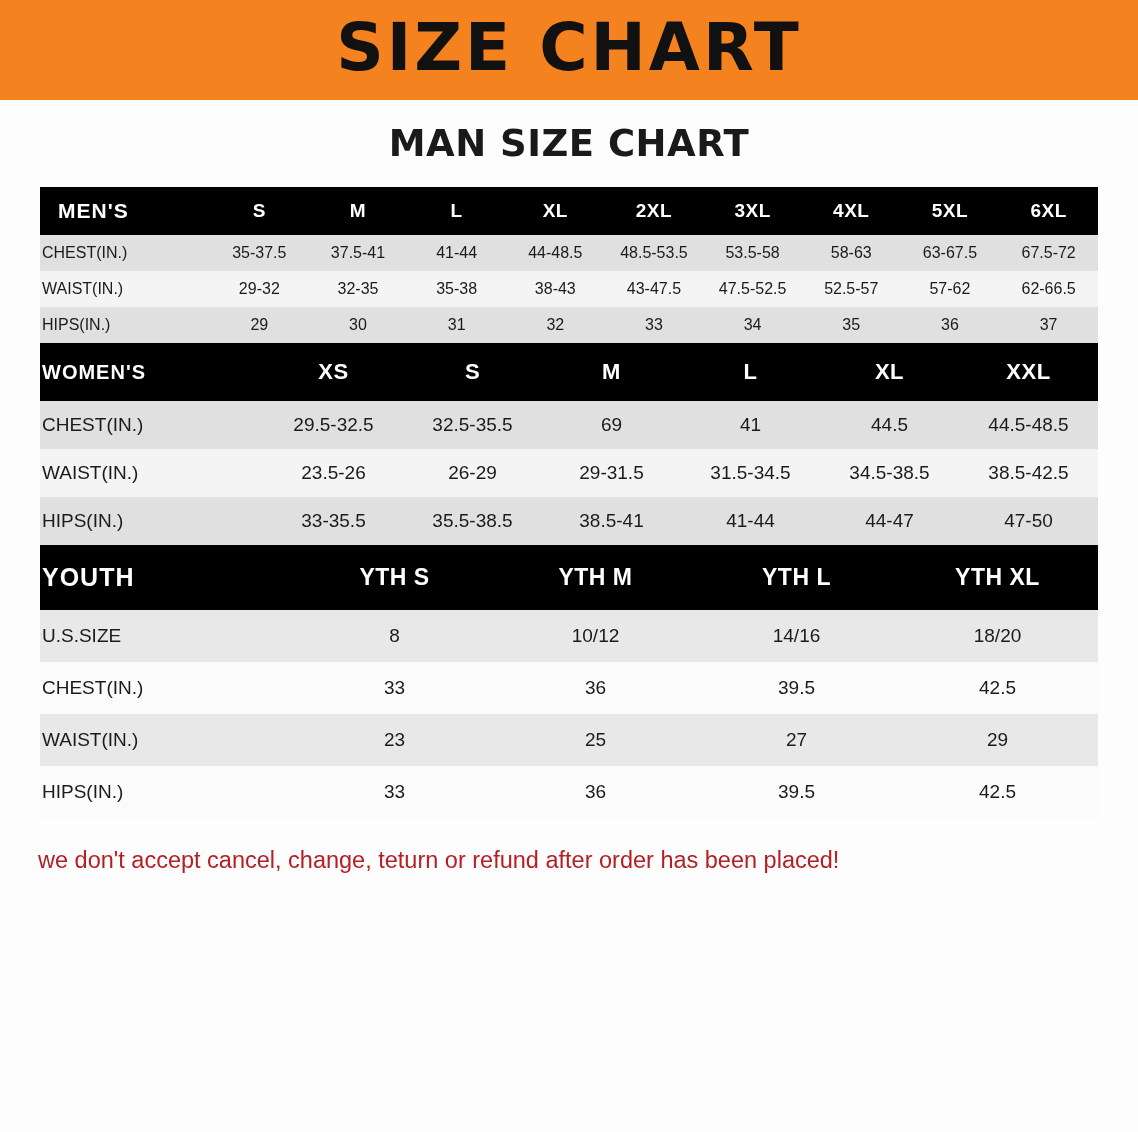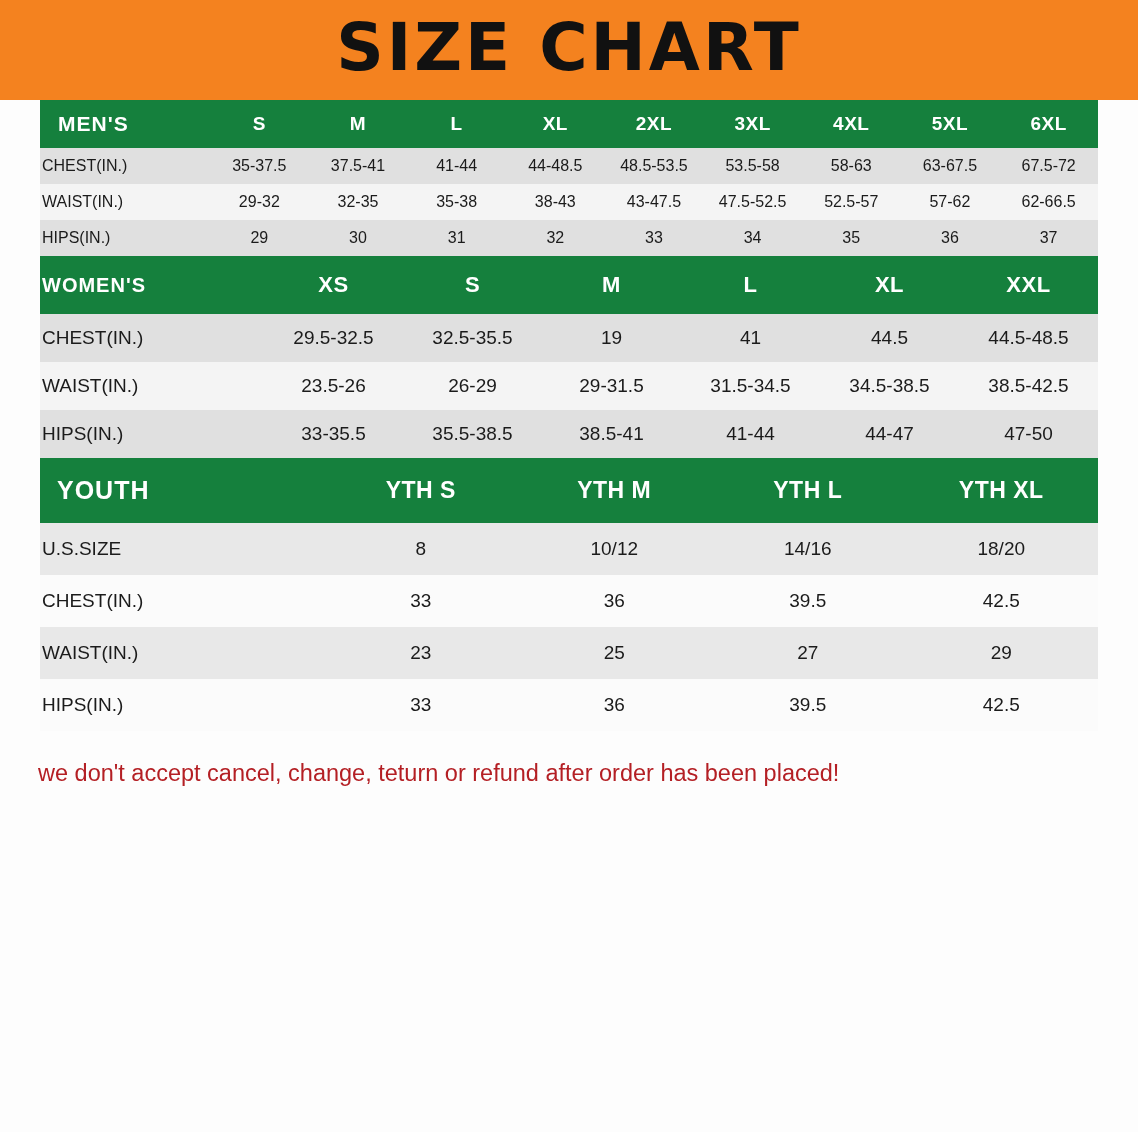--- a/index.html
+++ b/index.html
@@ -127,6 +127,7 @@
     <div class="banner-title">SIZE CHART</div>
   </div>
 
+  <div class="section-title t-man">MAN SIZE CHART</div>
   <div class="tbl-wrap">
     <table id="men-table">
       <thead>

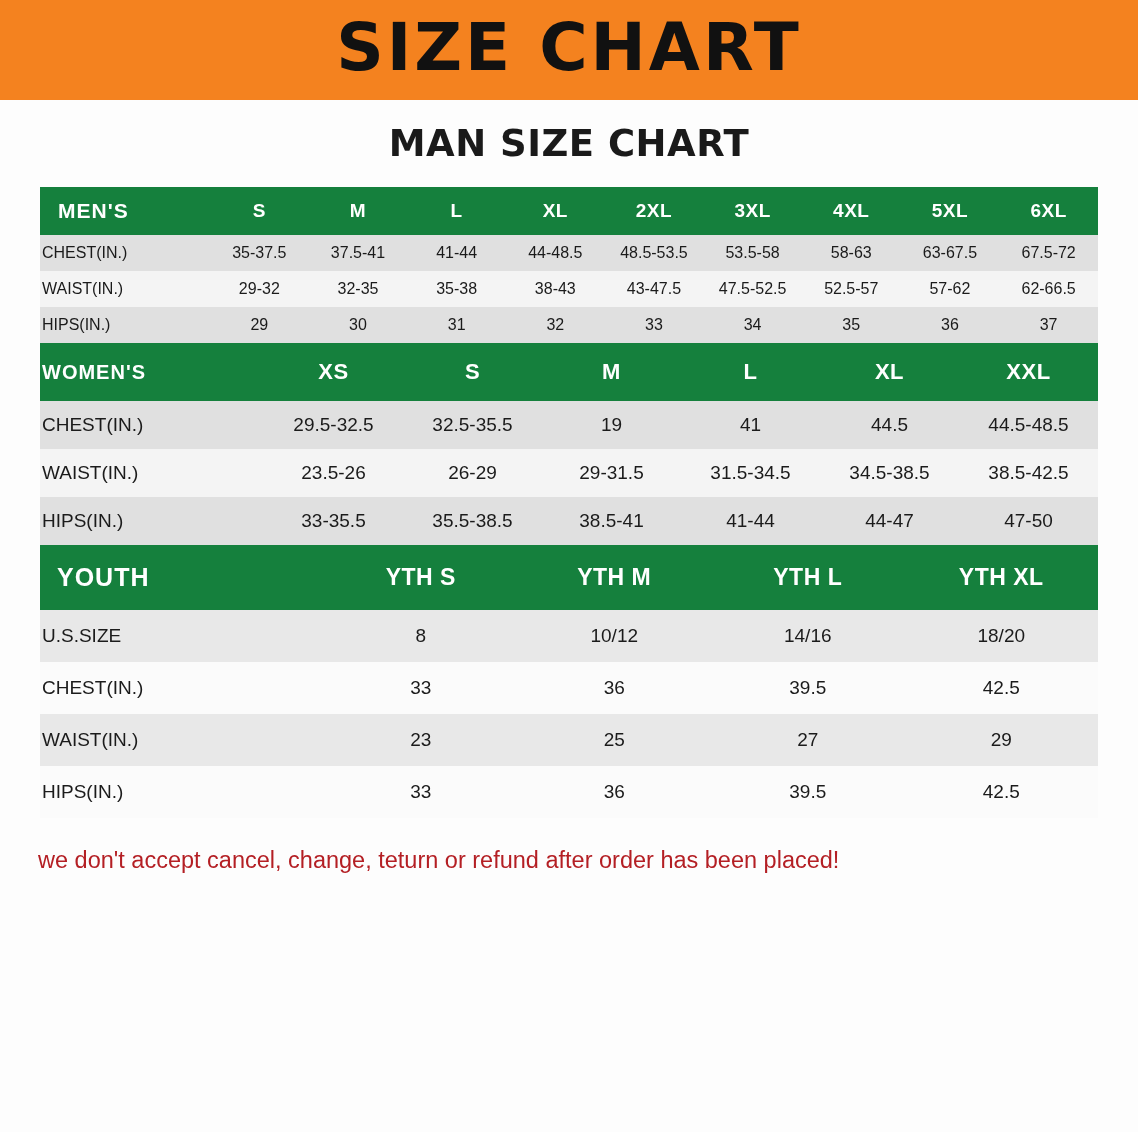--- a/index.html
+++ b/index.html
@@ -63,7 +63,7 @@
     table-layout: fixed;
   }
   thead th {
-    background: #15803d;
+    background: #000000;
     color: #ffffff;
     font-weight: bold;
     font-size: 19px;

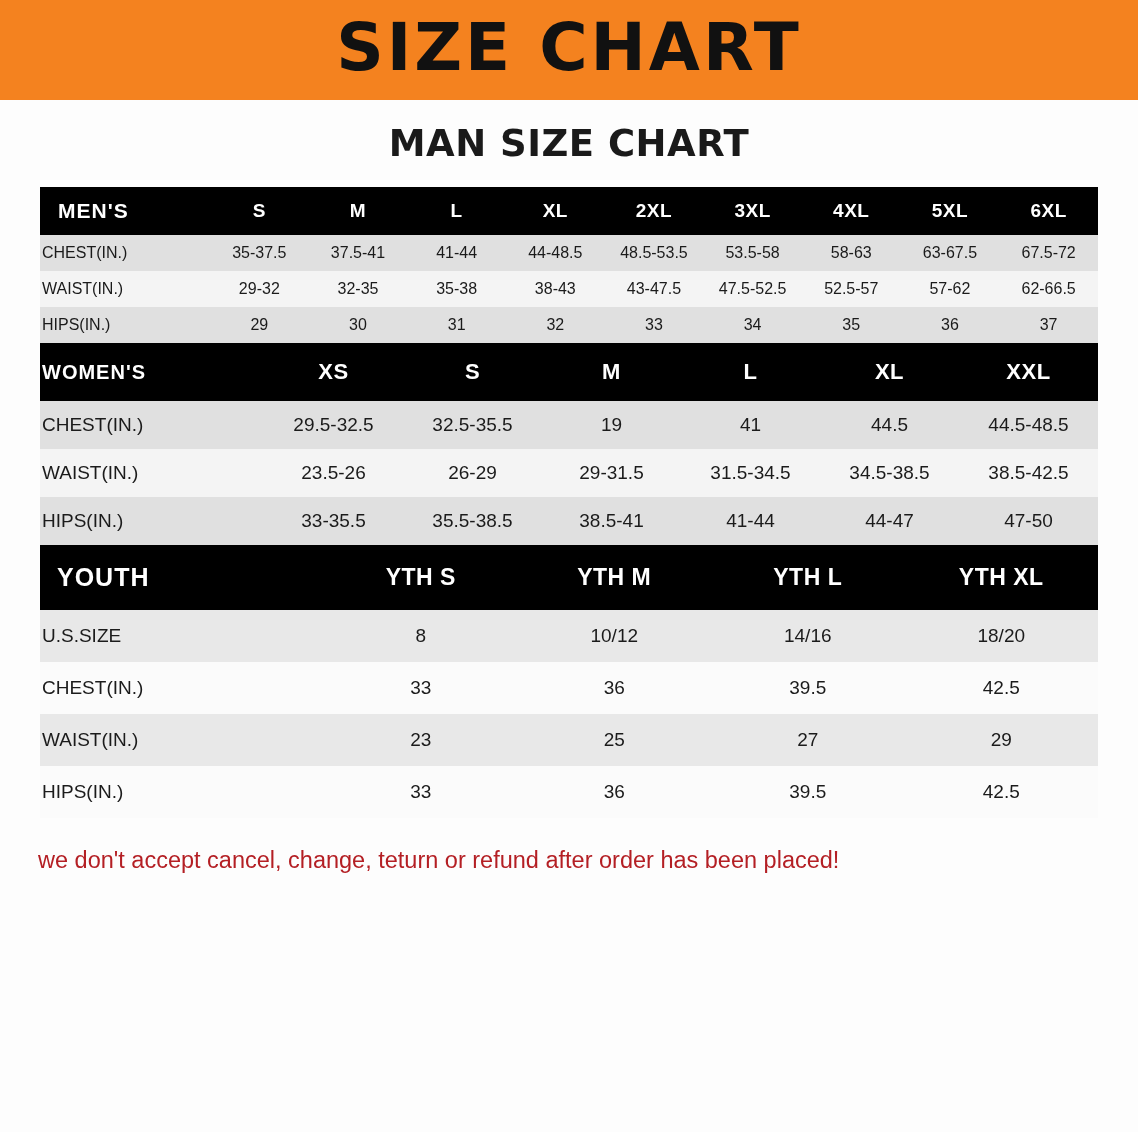--- a/index.html
+++ b/index.html
@@ -203,7 +203,7 @@
           <td class="rowhead">CHEST(IN.)</td>
           <td>29.5-32.5</td>
           <td>32.5-35.5</td>
-          <td>19</td>
+          <td>69</td>
           <td>41</td>
           <td>44.5</td>
           <td>44.5-48.5</td>

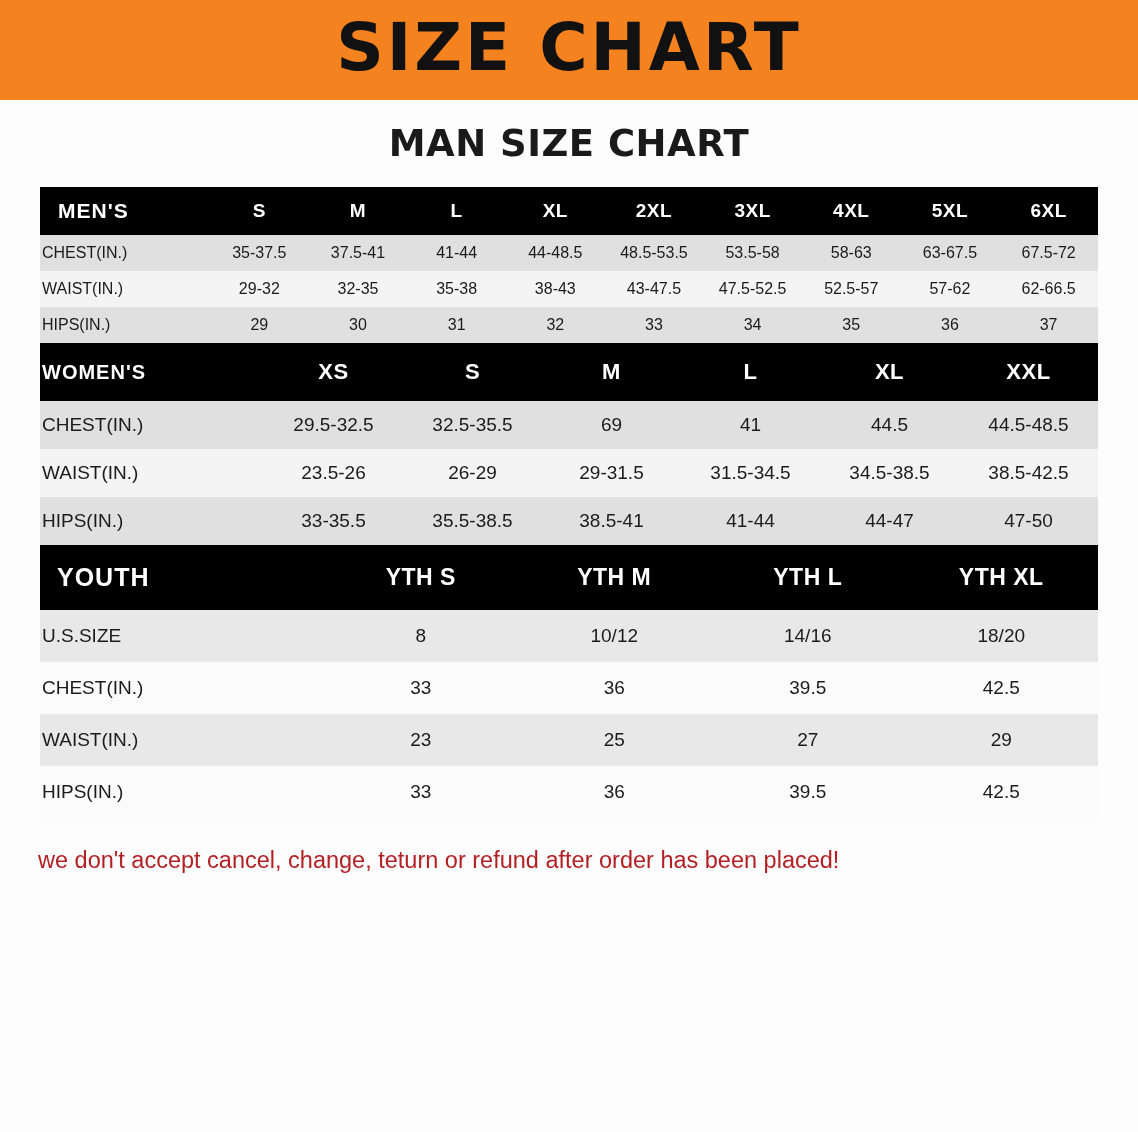--- a/index.html
+++ b/index.html
@@ -102,7 +102,7 @@
   #women-table tbody td { font-size: 19px; padding: 13px 2px; }
 
   
-  #youth-table thead th { font-size: 23px; padding: 18px 17px; }
+  #youth-table thead th { font-size: 23px; padding: 18px 2px; }
   #youth-table thead th.rowhead { width: 250px; font-size: 25px; }
   #youth-table tbody td { font-size: 19px; padding: 15px 2px; }
   #youth-table tbody tr.odd  td { background: #e8e8e8; }

